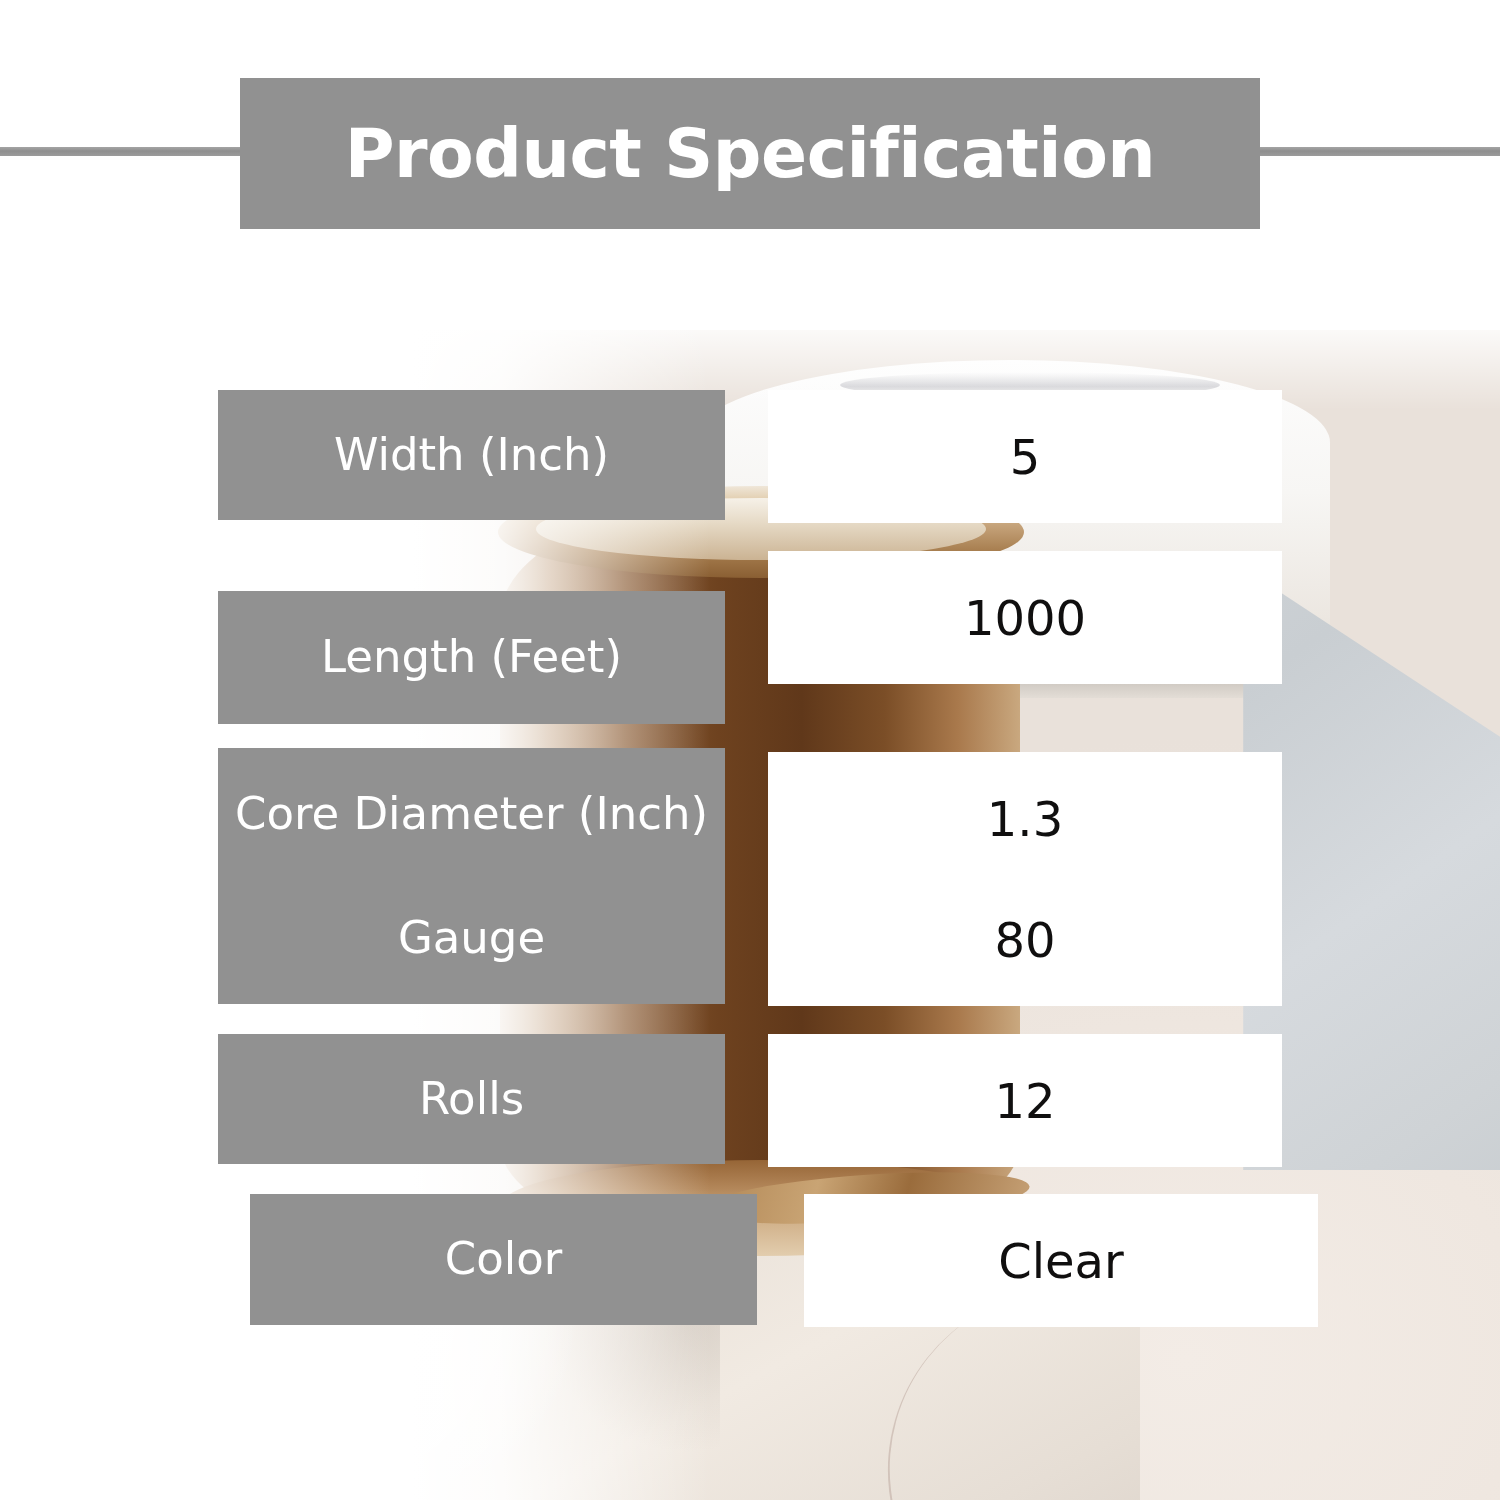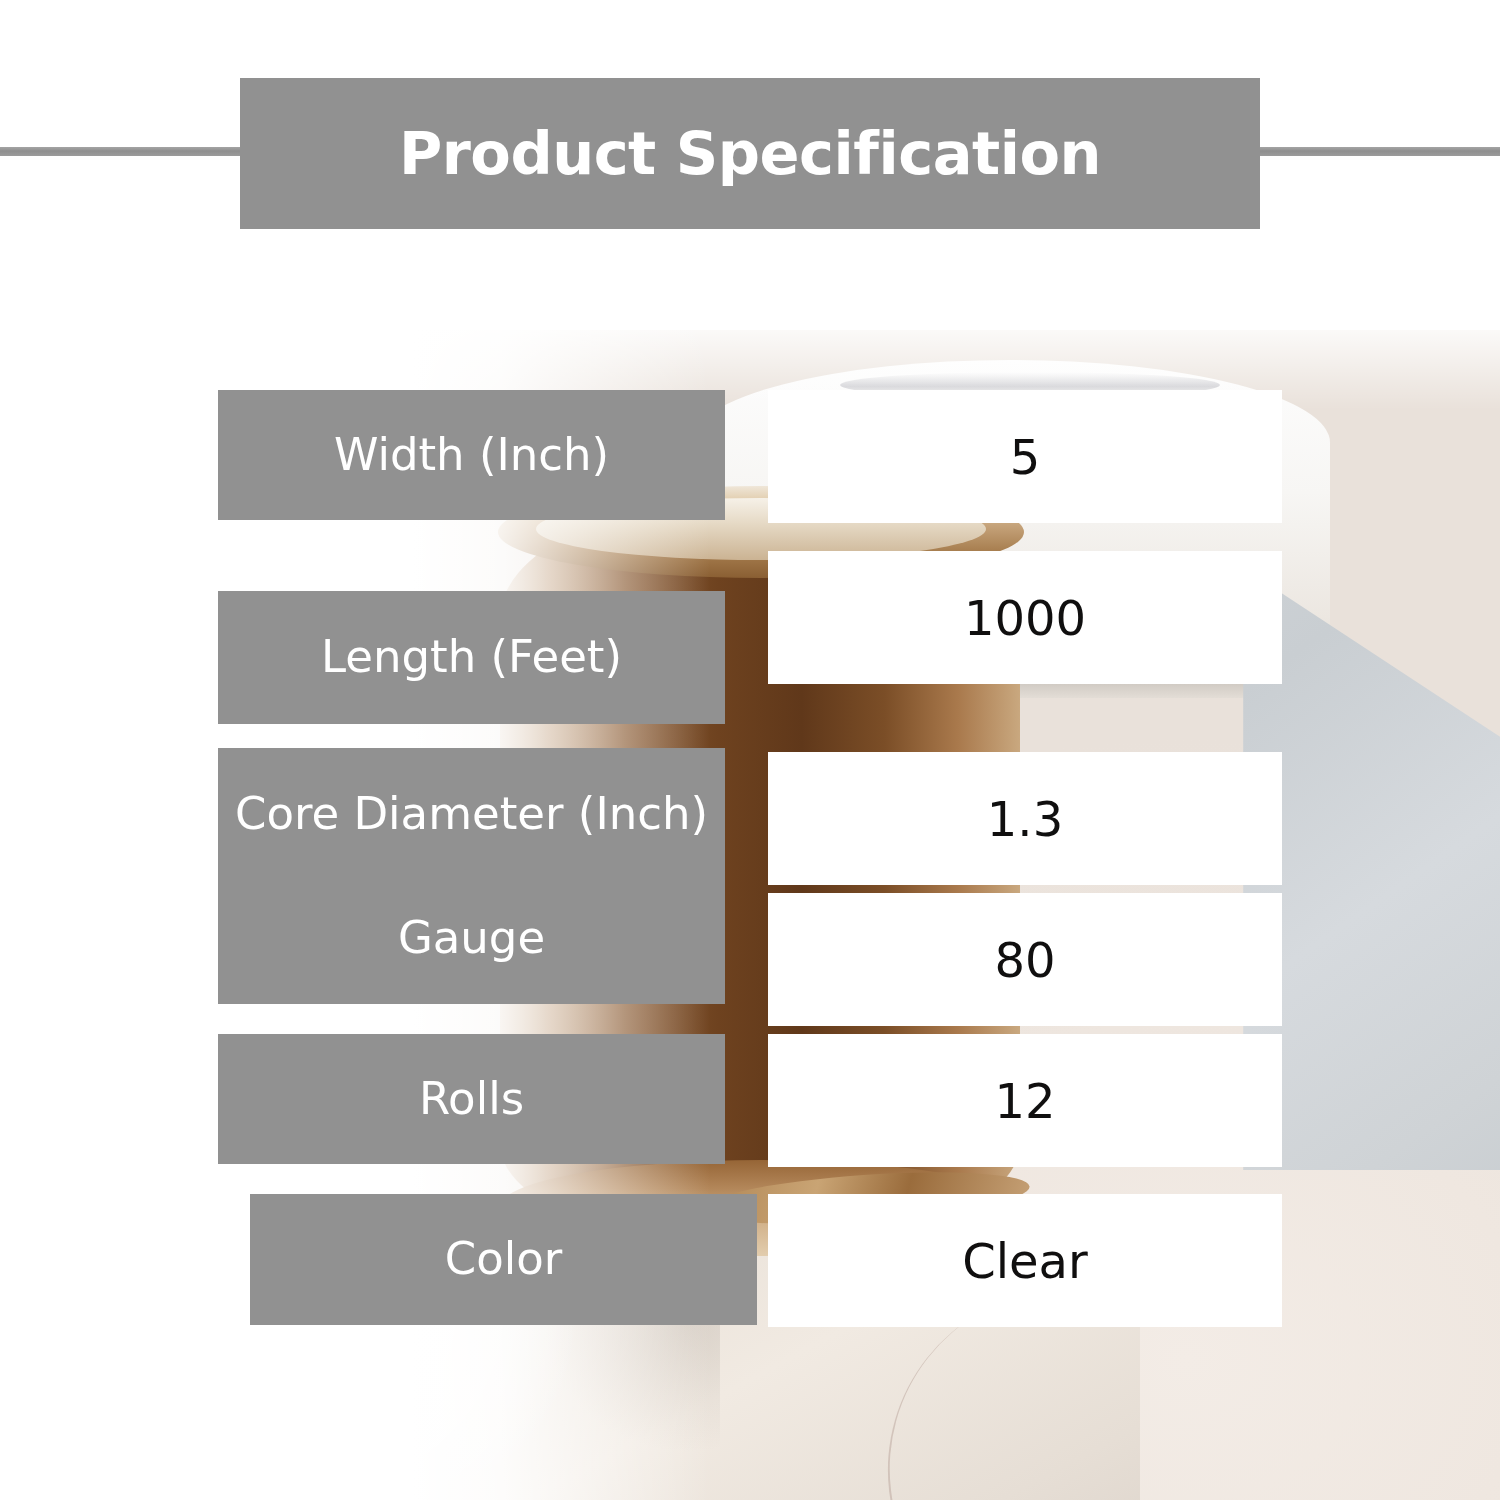--- a/index.html
+++ b/index.html
@@ -200,7 +200,7 @@
     color: #ffffff;
     font-family: "DejaVu Sans", sans-serif;
     font-weight: bold;
-    font-size: 59px;
+    font-size: 68px;
     letter-spacing: -0.5px;
     line-height: 1;
     white-space: nowrap;

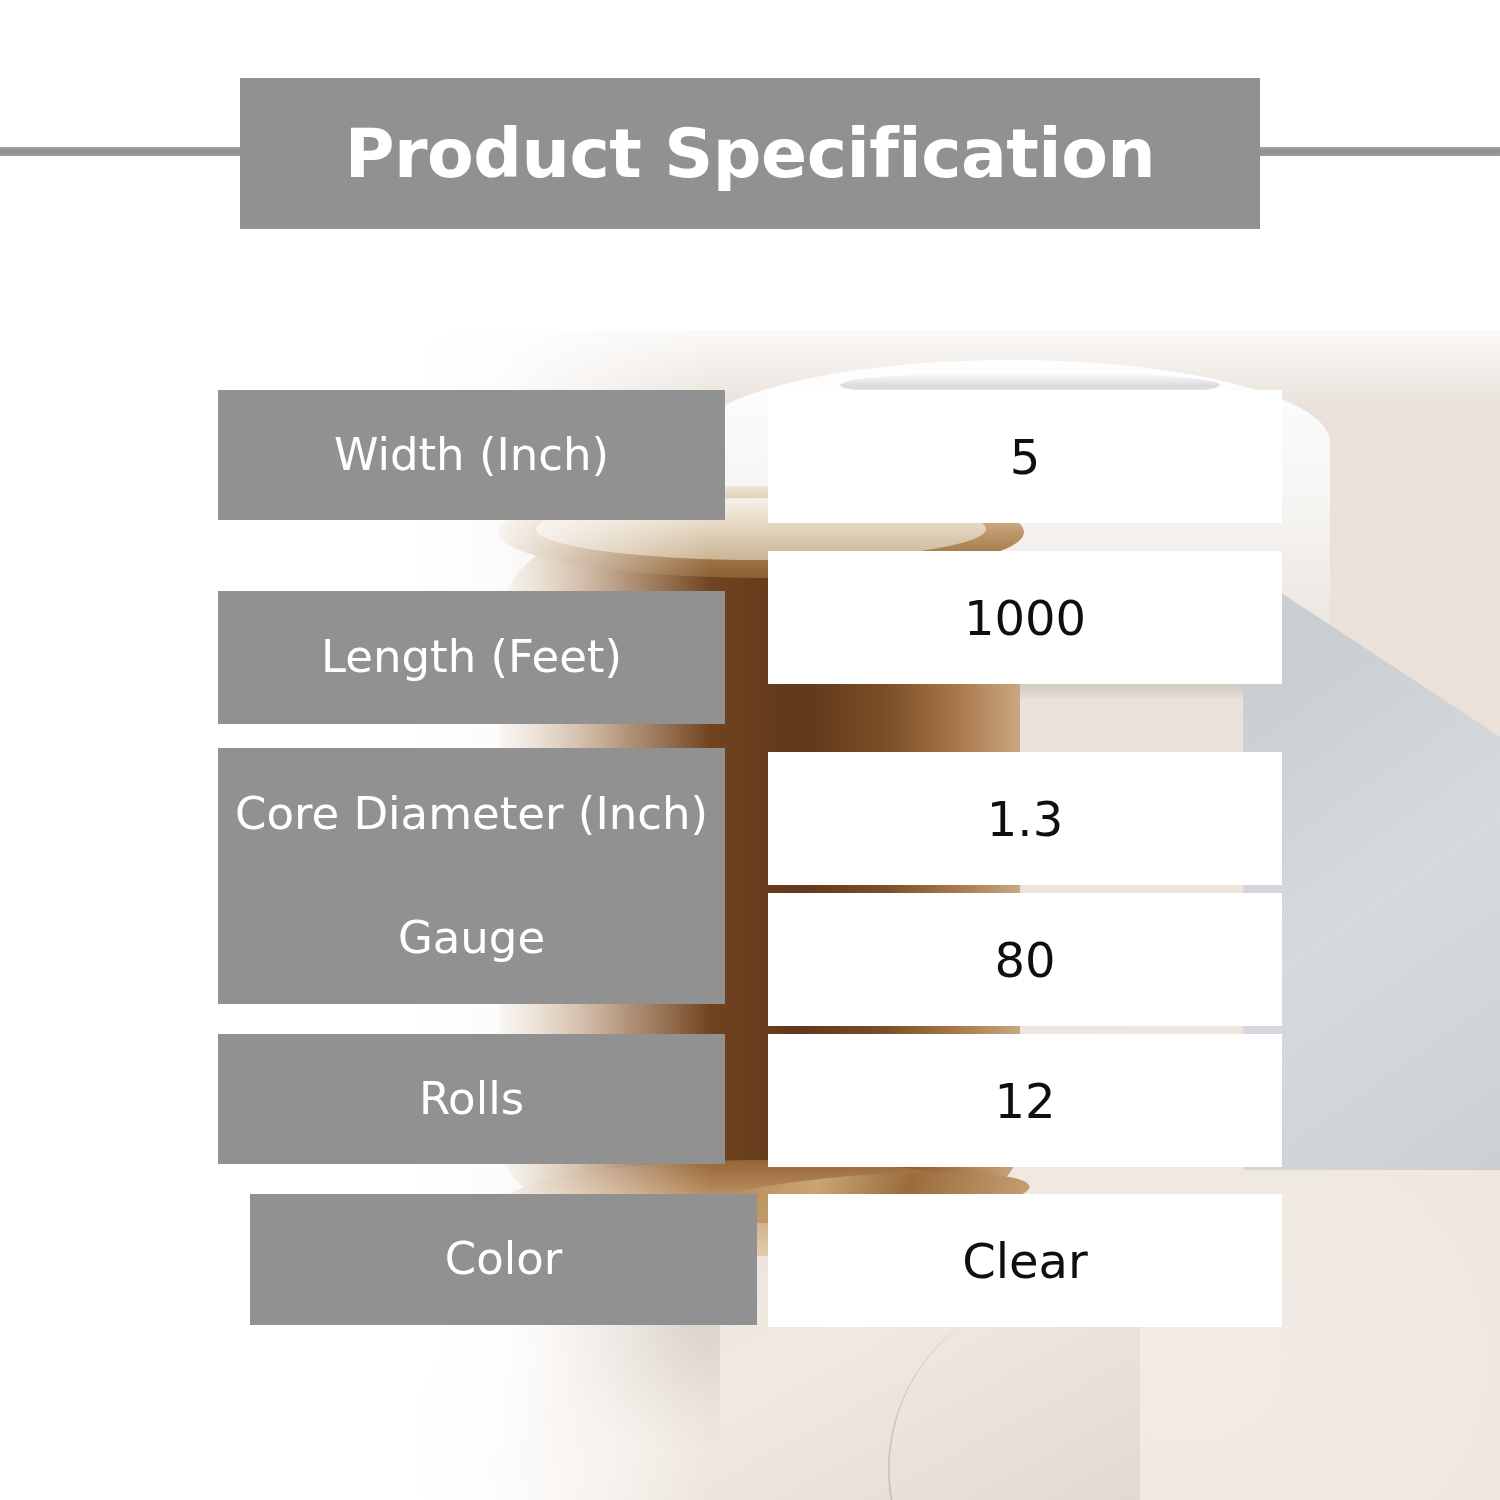--- a/index.html
+++ b/index.html
@@ -326,7 +326,7 @@
       <div class="label-cell" style="top:873px;height:131px;">
         <span>Gauge</span>
       </div>
-      <div class="value-cell" style="top:873px;height:133px;margin-top:20px;">
+      <div class="value-cell" style="top:873px;height:133px;">
         <span>80</span>
       </div>
     </div>

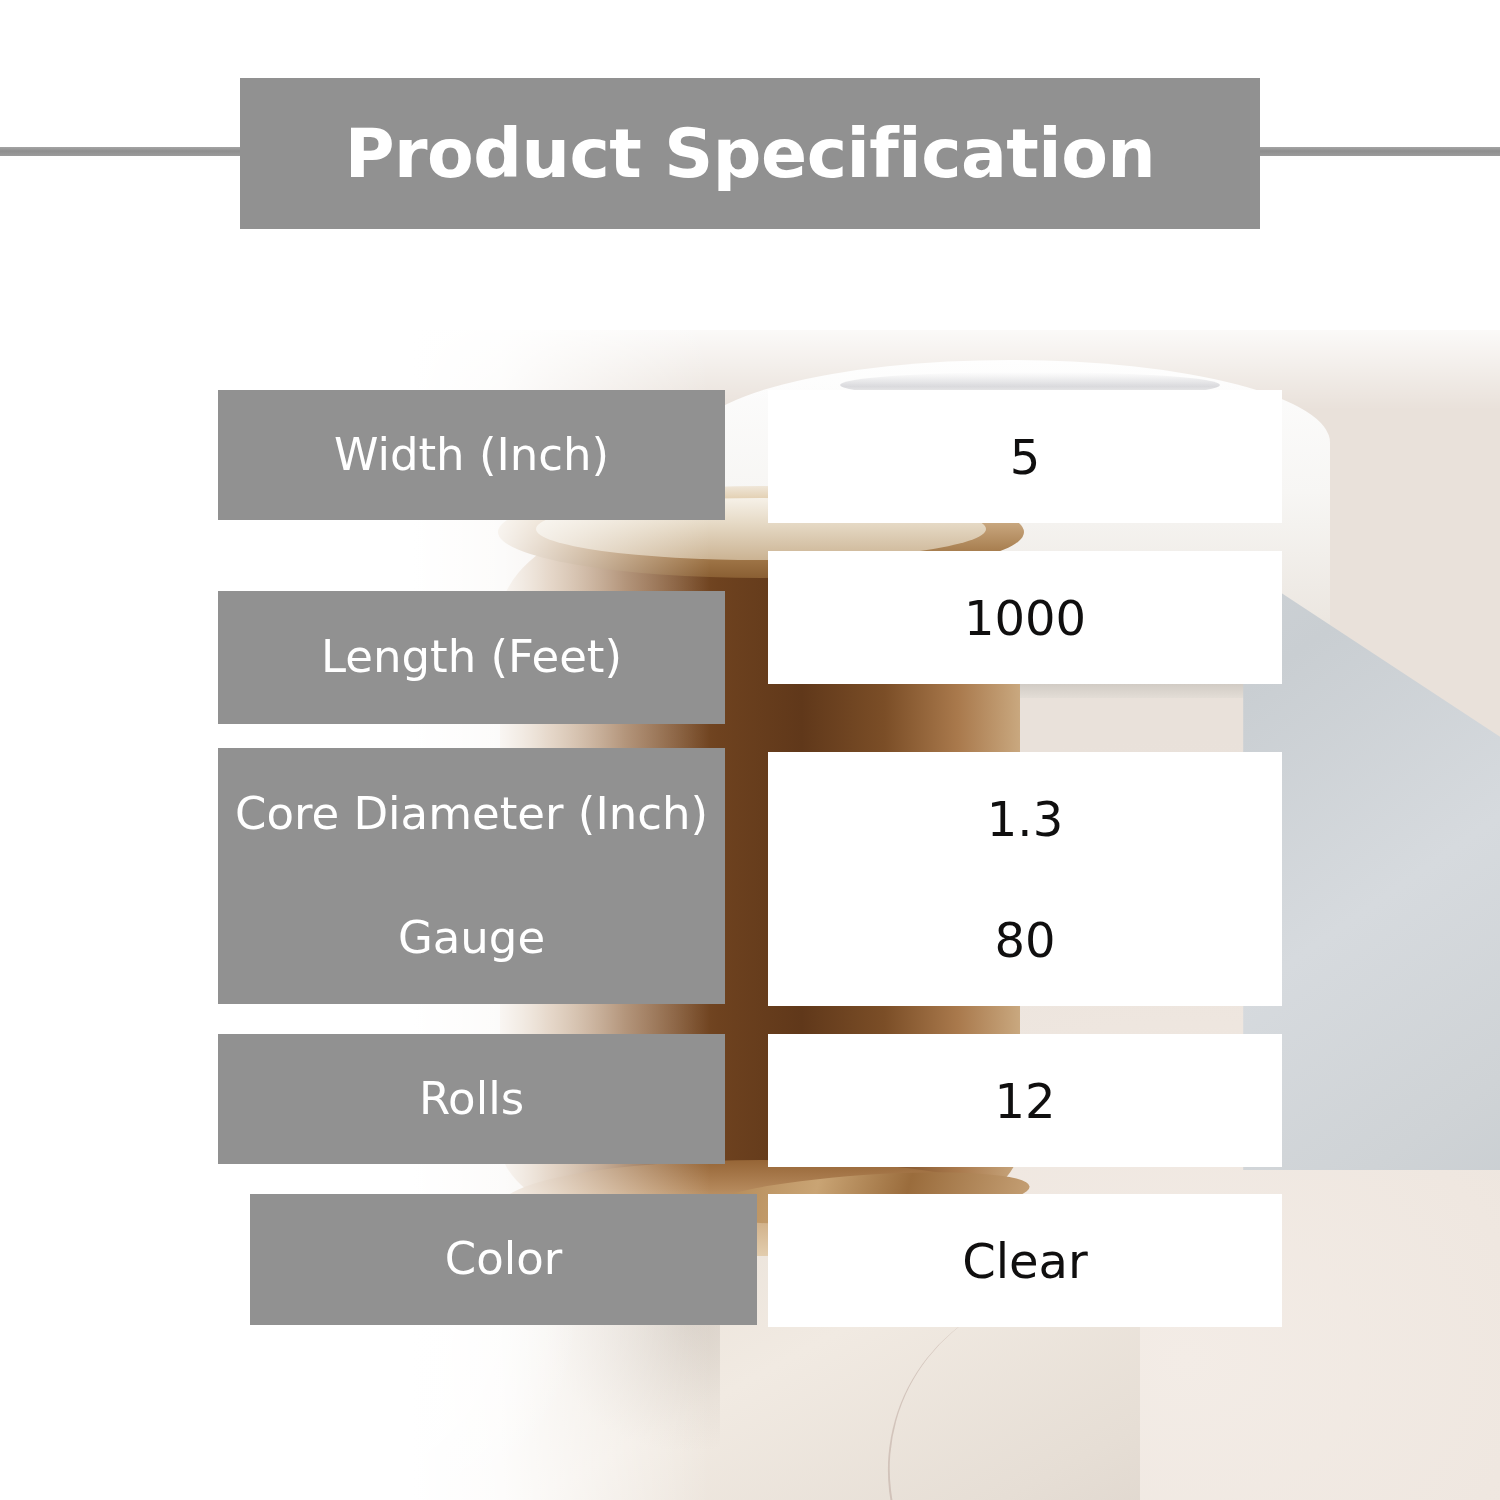--- a/index.html
+++ b/index.html
@@ -344,7 +344,7 @@
       <div class="label-cell" style="top:1194px;height:131px;margin-left:32px;">
         <span>Color</span>
       </div>
-      <div class="value-cell" style="top:1194px;height:133px;">
+      <div class="value-cell" style="top:1194px;height:133px;margin-left:36px;">
         <span>Clear</span>
       </div>
     </div>

